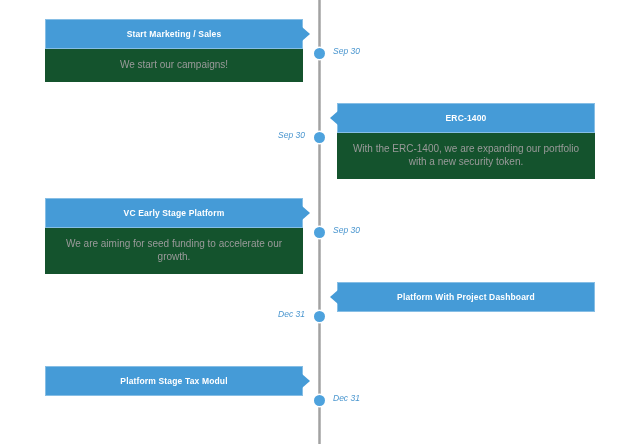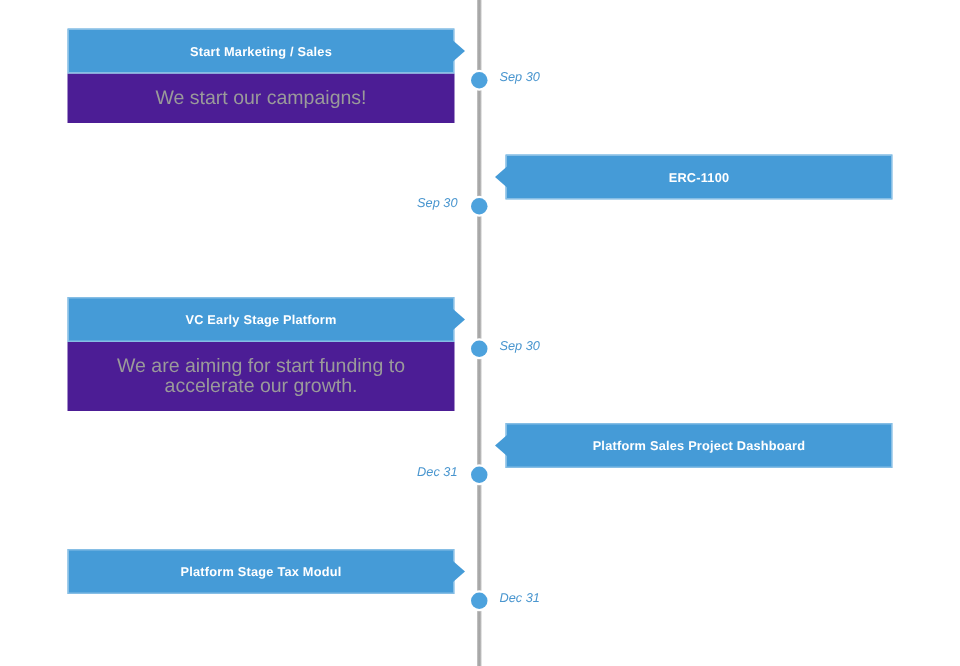--- a/index.html
+++ b/index.html
@@ -77,9 +77,9 @@
   }
 
   .tl-body {
-    background: #4c1d95;
+    background: #14532d;
     color: #9a9a9a;
-    font-size: 13px;
+    font-size: 10px;
     line-height: 13px;
     text-align: center;
     padding: 9px 14px 11px 14px;

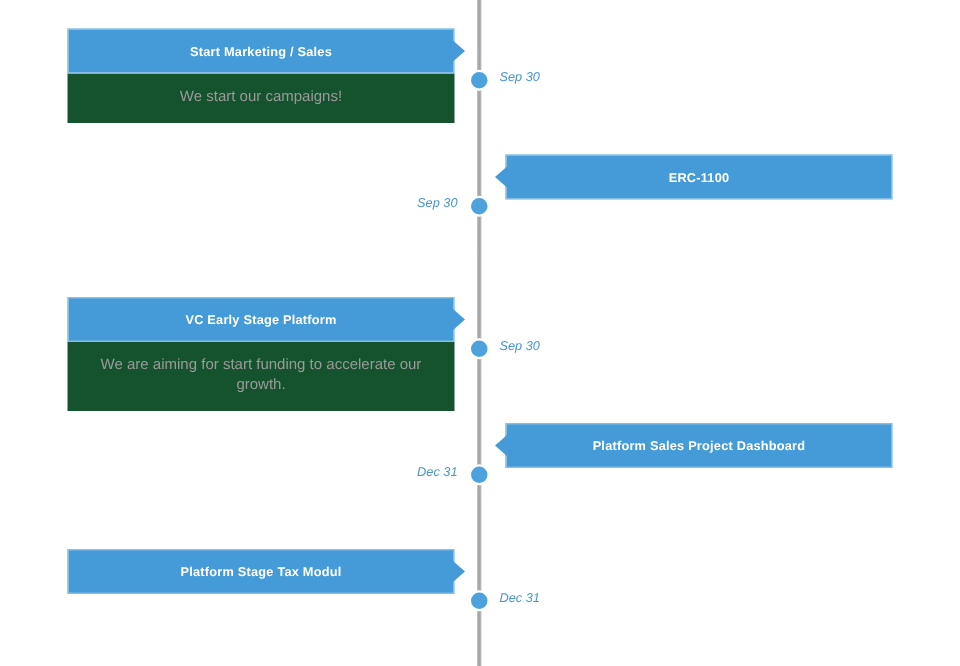--- a/index.html
+++ b/index.html
@@ -132,7 +132,7 @@
   <div class="tl-item right" style="top:103px">
     <div class="tl-card">
       <div class="tl-head">
-        <span>ERC-1100</span>
+        <span>ERC-1400</span>
         <span class="nub"></span>
       </div>
     </div>

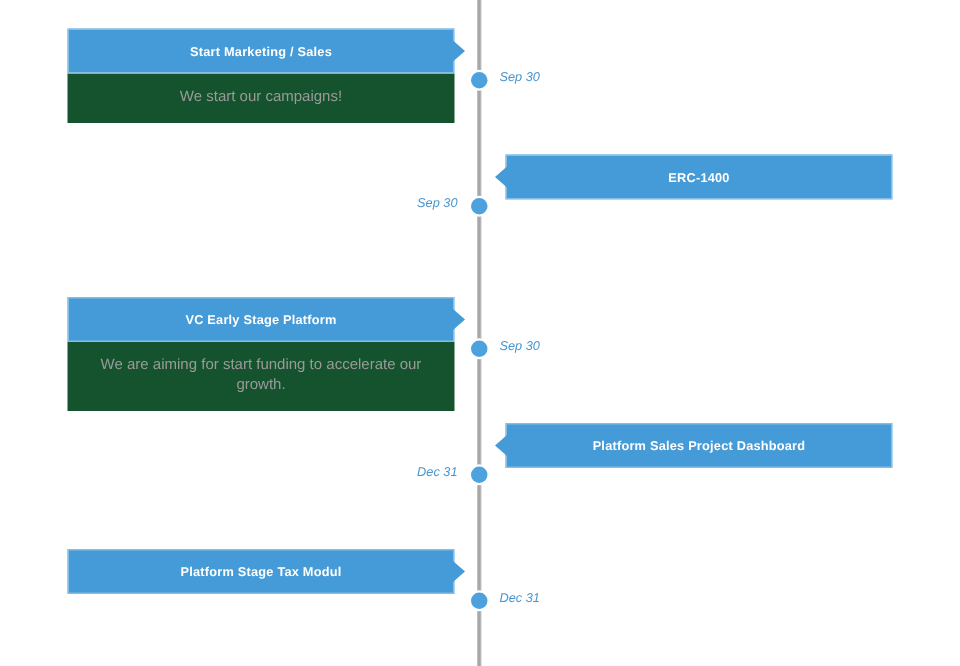--- a/index.html
+++ b/index.html
@@ -135,6 +135,7 @@
         <span>ERC-1400</span>
         <span class="nub"></span>
       </div>
+      <div class="tl-body">With the ERC-1400, we are expanding our portfolio with a new security token.</div>
     </div>
     <div class="tl-dot"></div>
     <div class="tl-date">Sep 30</div>

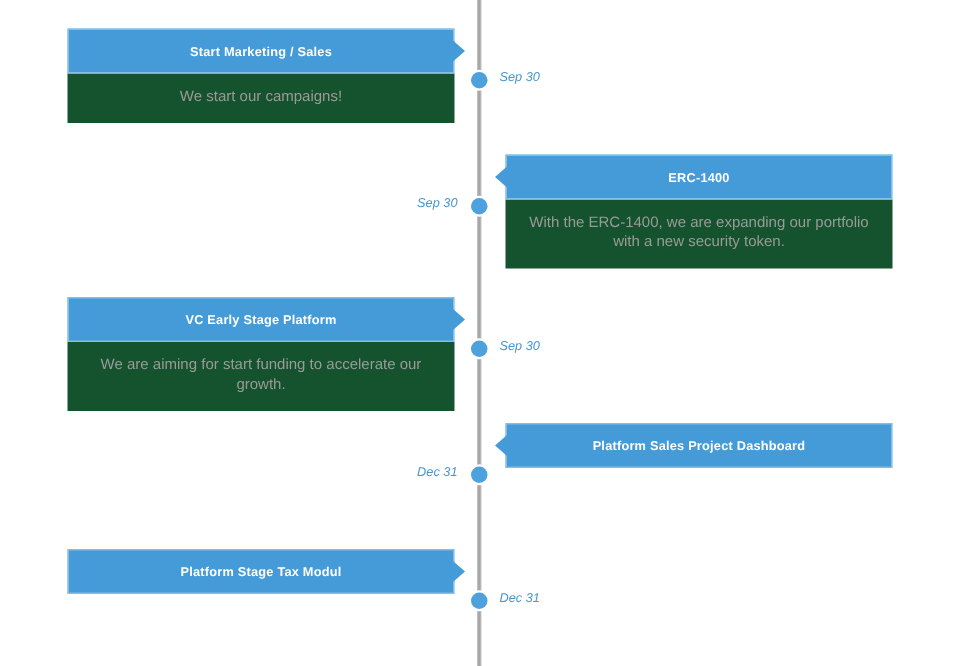--- a/index.html
+++ b/index.html
@@ -147,7 +147,7 @@
         <span>VC Early Stage Platform</span>
         <span class="nub"></span>
       </div>
-      <div class="tl-body">We are aiming for start funding to accelerate our growth.</div>
+      <div class="tl-body">We are aiming for seed funding to accelerate our growth.</div>
     </div>
     <div class="tl-dot"></div>
     <div class="tl-date">Sep 30</div>

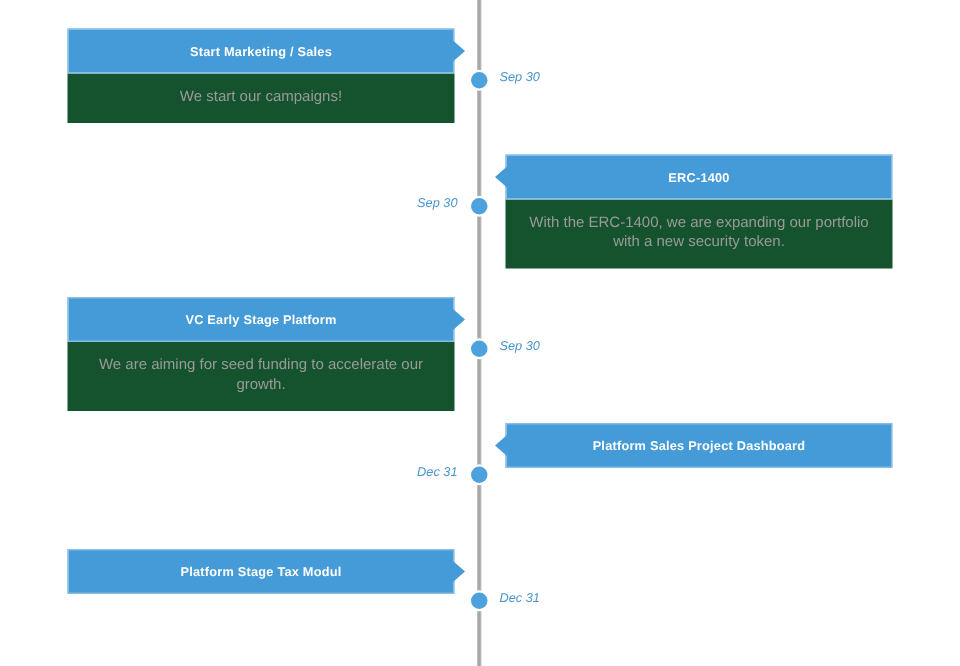--- a/index.html
+++ b/index.html
@@ -156,7 +156,7 @@
   <div class="tl-item right" style="top:282px">
     <div class="tl-card">
       <div class="tl-head">
-        <span>Platform Sales Project Dashboard</span>
+        <span>Platform With Project Dashboard</span>
         <span class="nub"></span>
       </div>
     </div>

